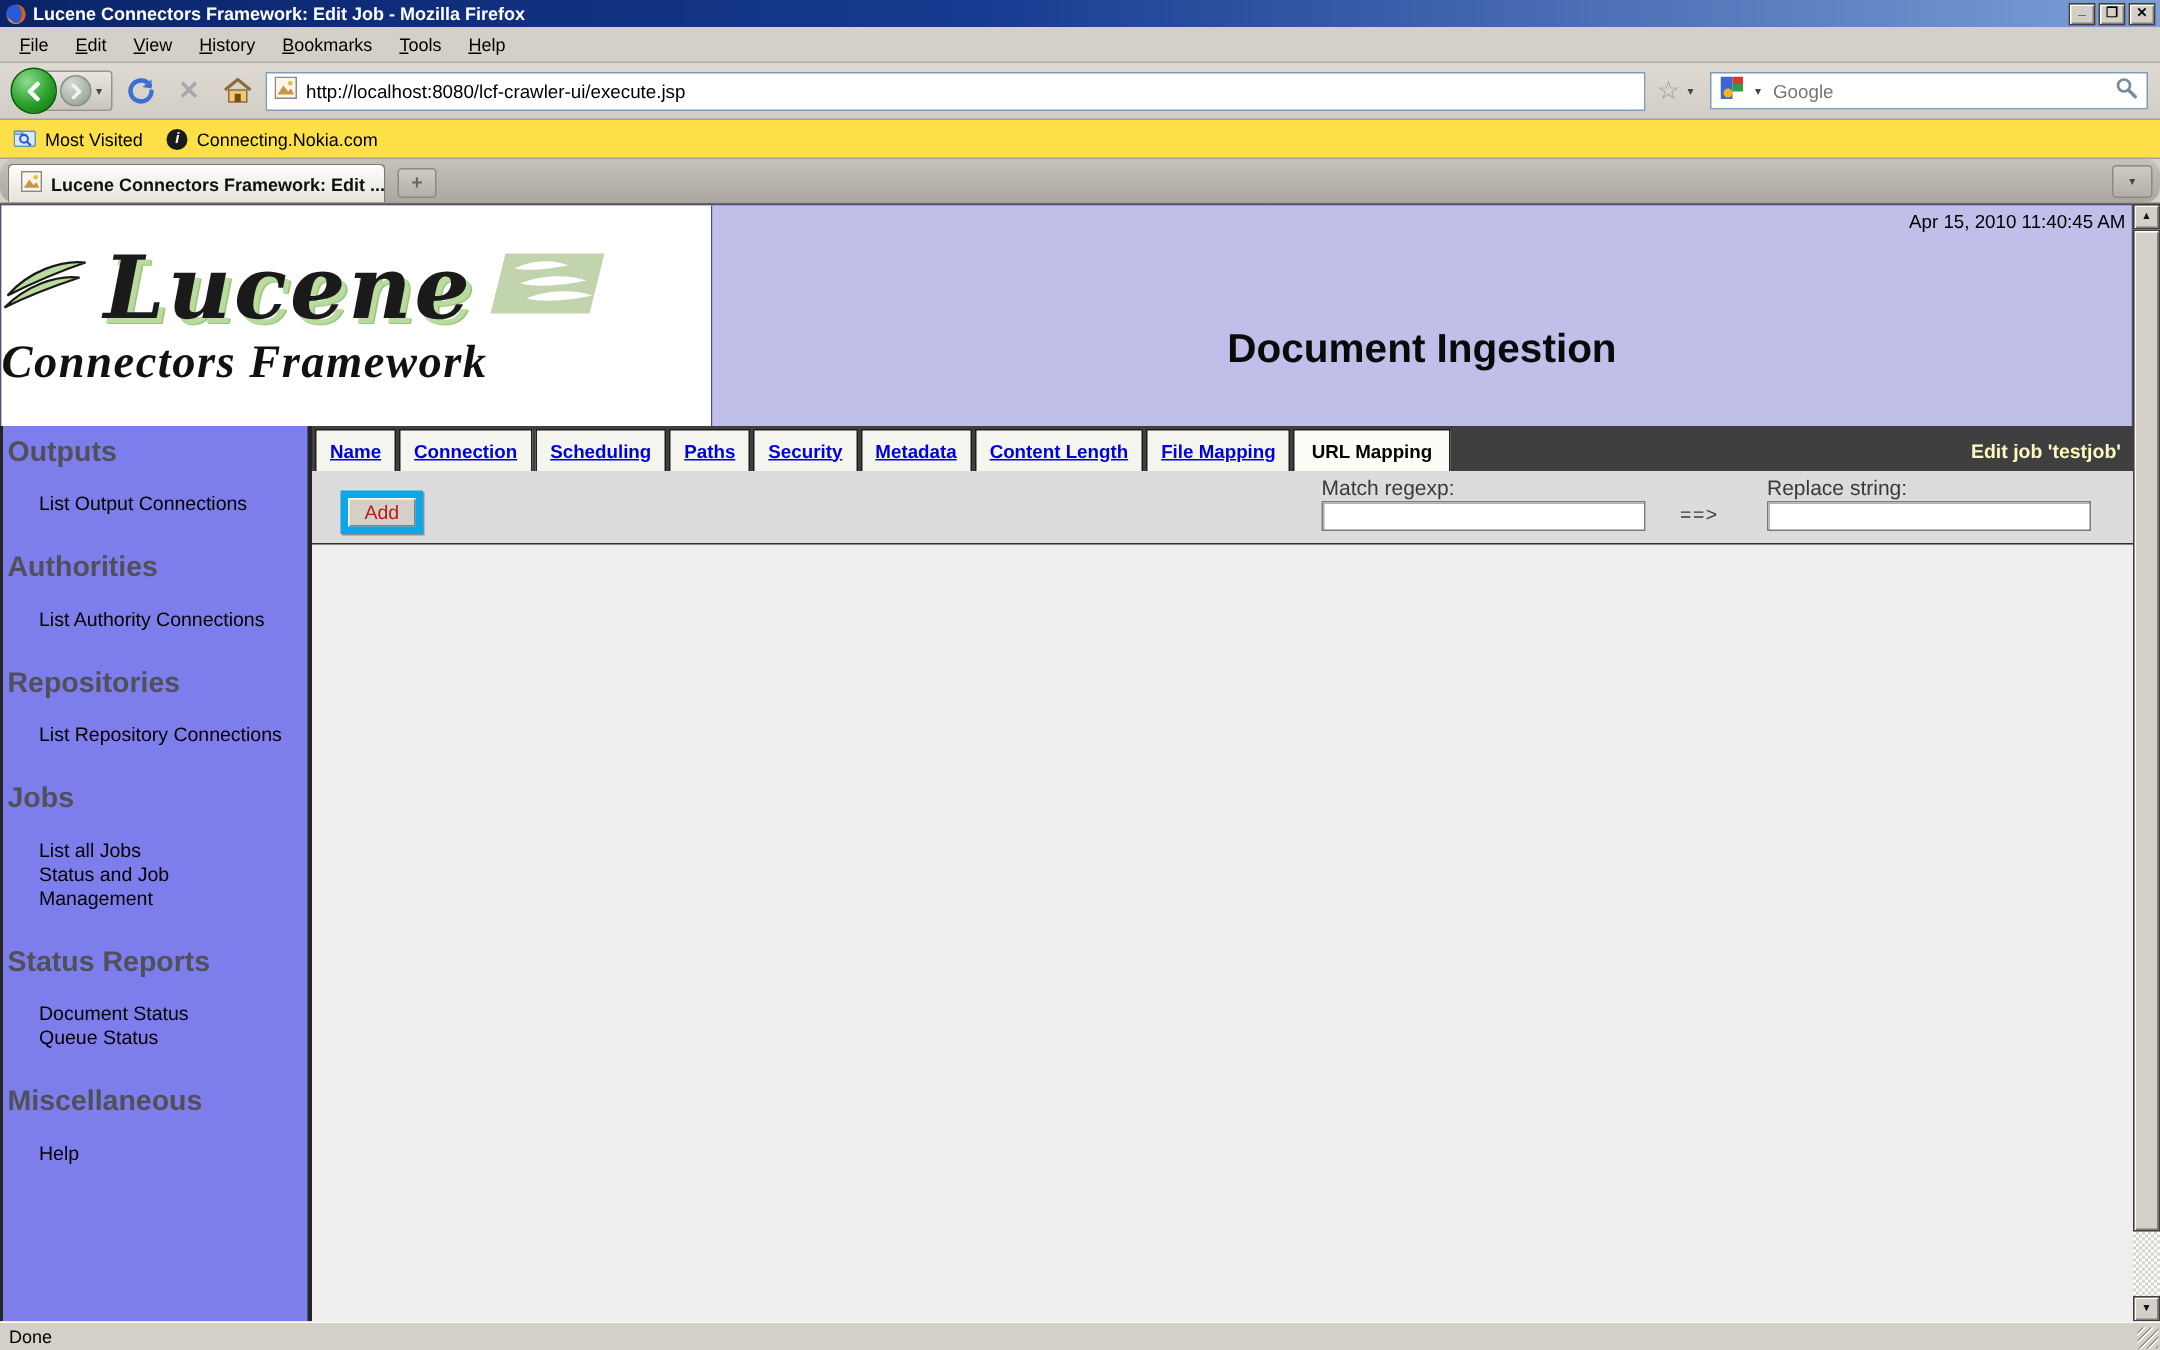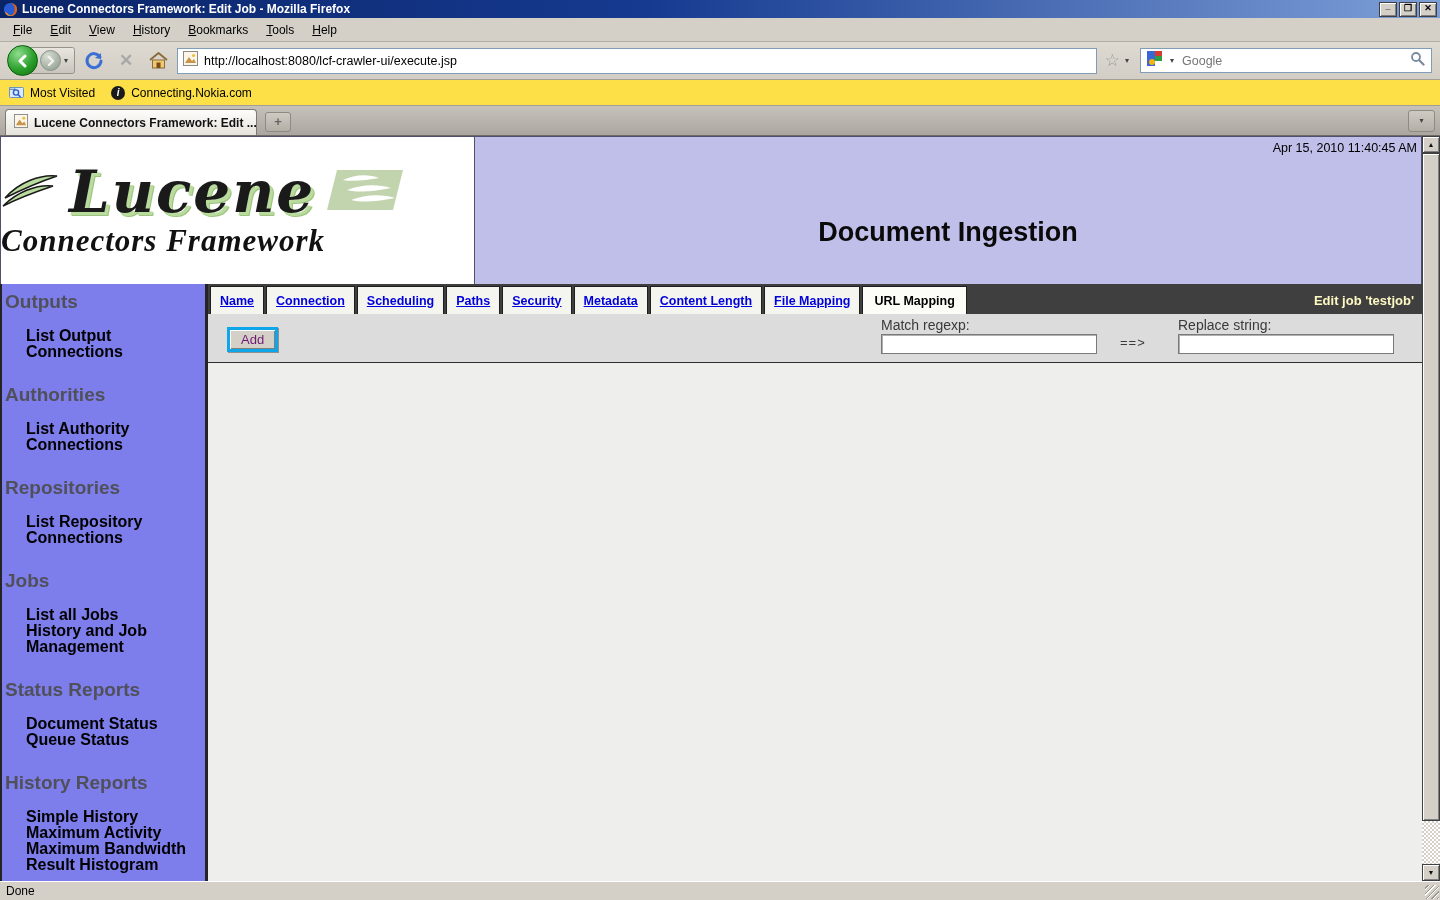--- a/index.html
+++ b/index.html
@@ -62,7 +62,7 @@
 
   
   .tabbar { height:29px; flex:0 0 29px; background:linear-gradient(#c6c2ba,#aba7a0);
-    display:flex; align-items:flex-end; padding:3px 5px 0; position:relative; }
+    display:flex; align-items:flex-end; padding:3px 5px 0; position:relative;border-radius:10px; }
   .browser-tab { width:252px; height:26px; background:linear-gradient(#fdfdfb,#e6e3dc);
     border:1px solid #7d7973; border-bottom:none; border-radius:4px 4px 0 0;
     display:flex; align-items:center; gap:6px; padding:0 8px; font-size:12px; font-weight:bold;

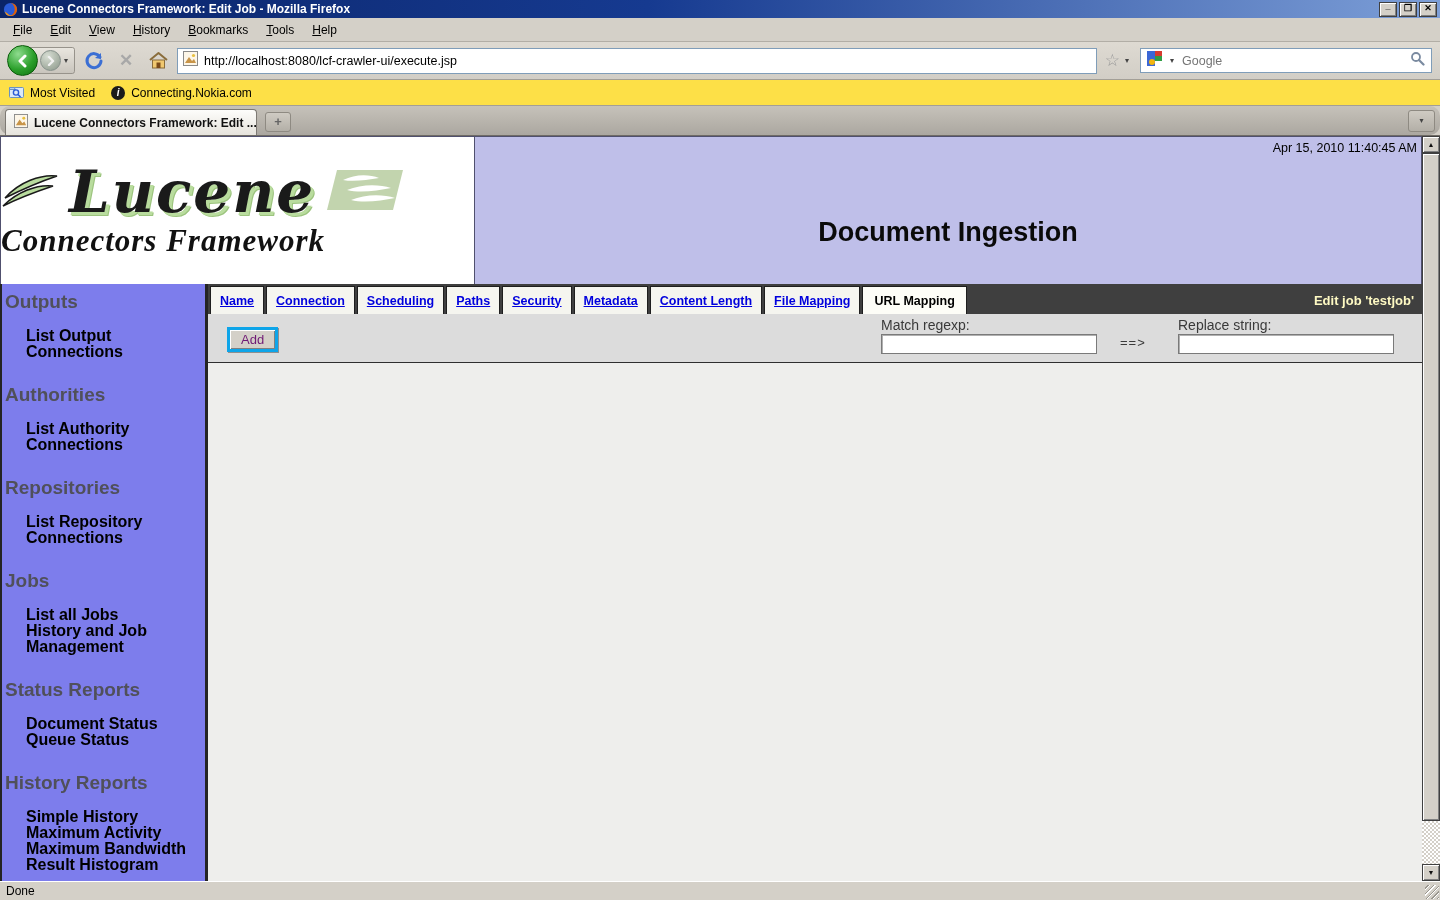--- a/index.html
+++ b/index.html
@@ -100,7 +100,7 @@
   .side-h { font-size:19px; font-weight:bold; color:#50505a; padding-left:3px; margin-top:24px; }
   .side-sec:first-child .side-h { margin-top:5px; }
   .side-links { margin-top:15px; }
-  .side-link { display:block; font-size:16px; font-weight:bold; color:#000;
+  .side-link { display:block; font-size:13px; font-weight:normal; color:#000;
     padding:0 16px 0 24px; line-height:16px; text-decoration:none; }
 
   .main { flex:1; display:flex; flex-direction:column; min-width:0; }

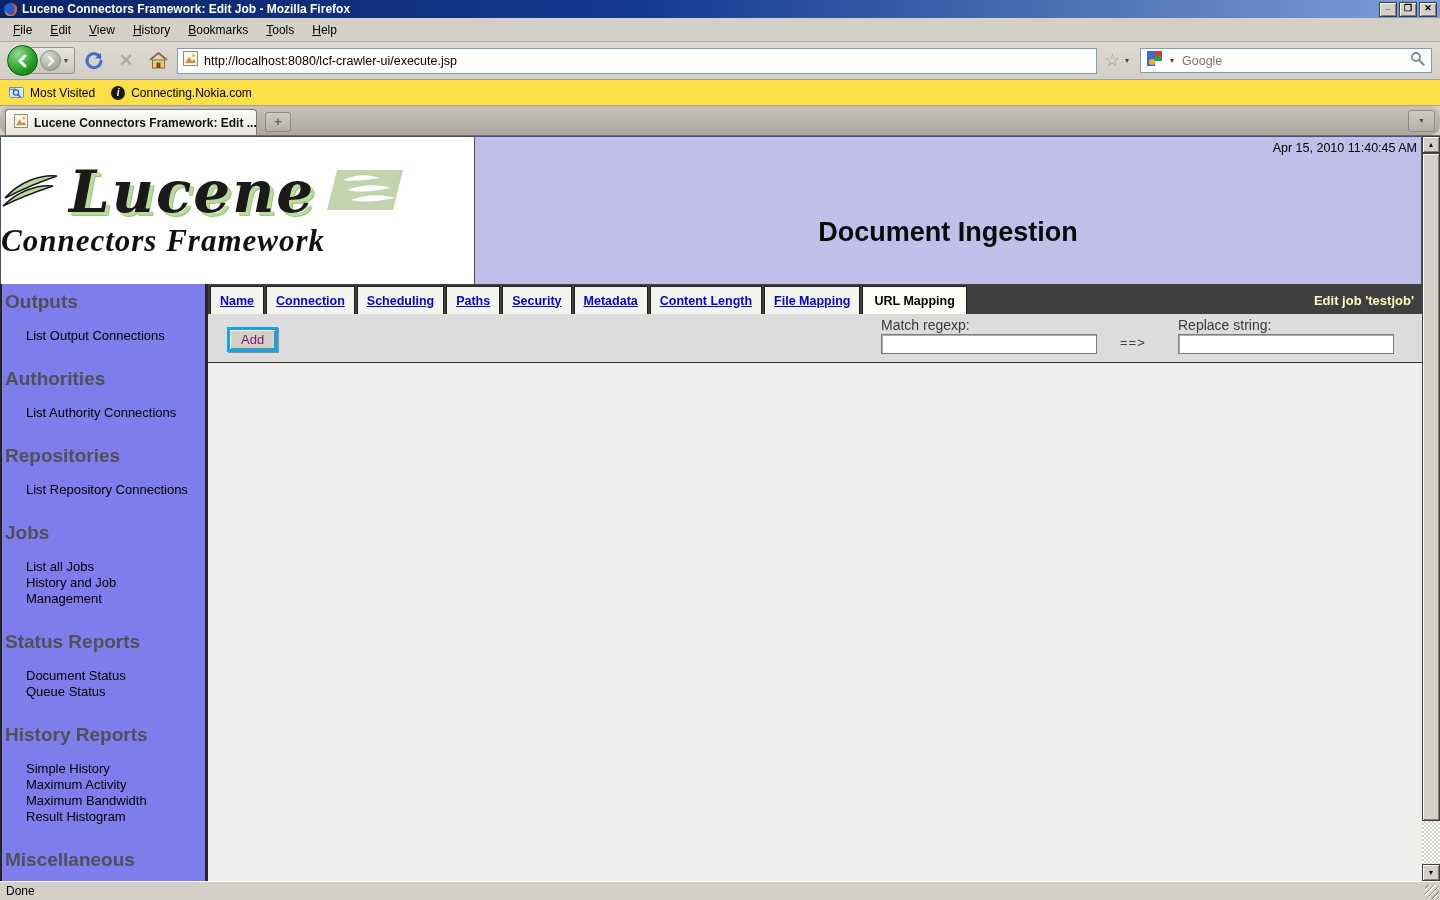--- a/index.html
+++ b/index.html
@@ -120,7 +120,7 @@
   .row-edit { height:49px; flex:0 0 49px; background:#dcdcdc; border-bottom:1px solid #2f2f2f;
     position:relative; }
   .add-btn { position:absolute; left:19px; top:13px; }
-  .btn { background:#d4d0c8; border:3px solid #0ea5e9; color:#701a75; font-size:13px;
+  .btn { background:#d4d0c8; border:5px solid #0ea5e9; color:#b91c1c; font-size:13px;
     padding:2px 11px; font-family:"Liberation Sans",sans-serif;
     box-shadow:inset 1px 1px 0 #fff, inset -1px -1px 0 #808080, 1px 1px 0 rgba(0,0,0,0.35); }
   .field-wrap { position:absolute; top:3px; }

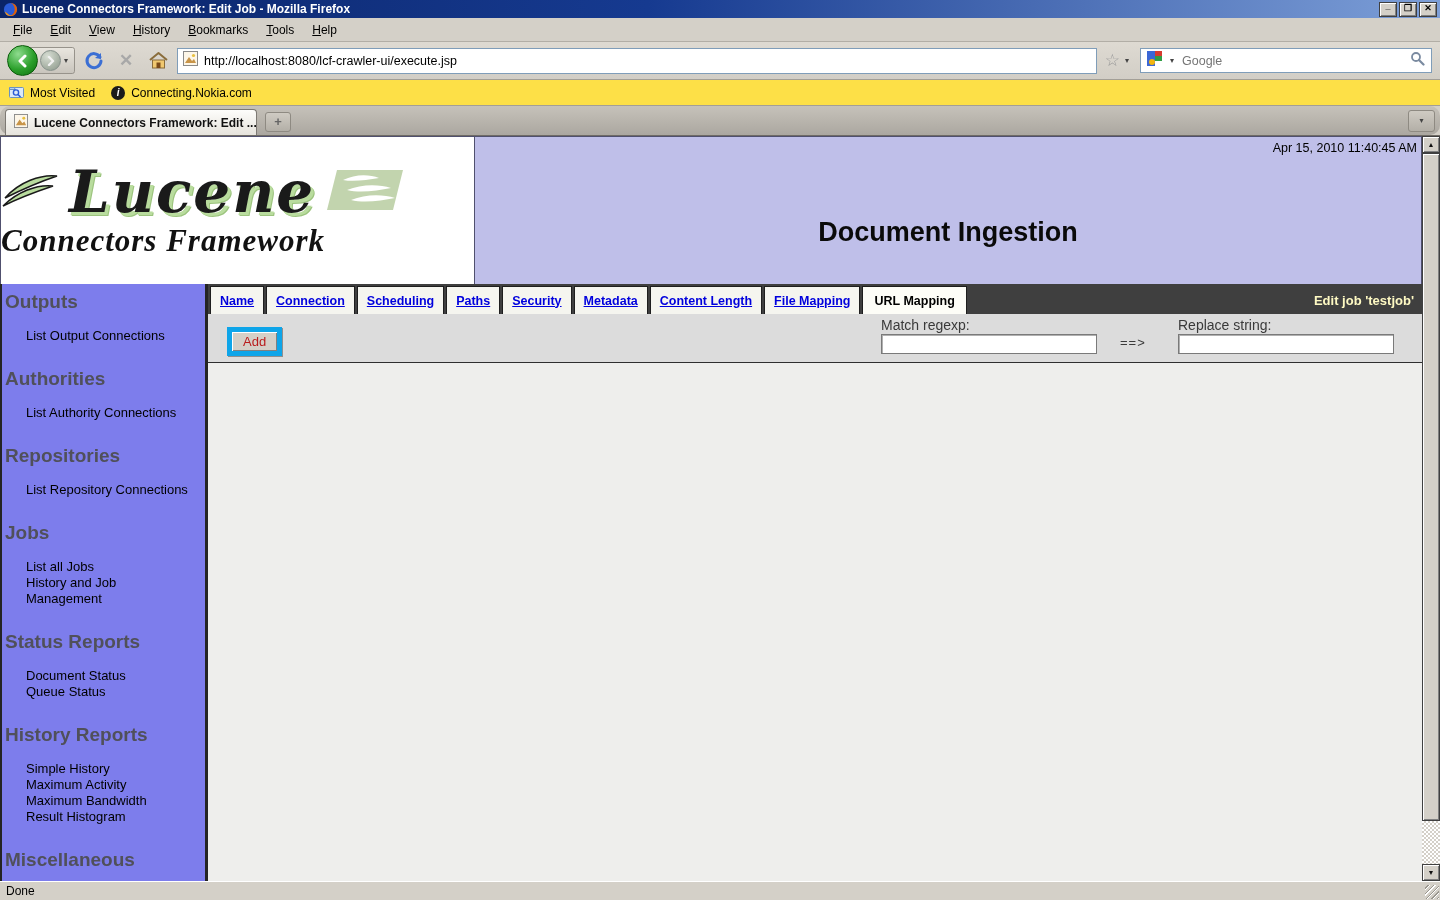--- a/index.html
+++ b/index.html
@@ -341,7 +341,7 @@
             <div class="side-h">Jobs</div>
             <div class="side-links">
               <a class="side-link">List all Jobs</a>
-              <a class="side-link">History and Job Management</a>
+              <a class="side-link">Status and Job Management</a>
             </div>
           </div>
           <div class="side-sec">

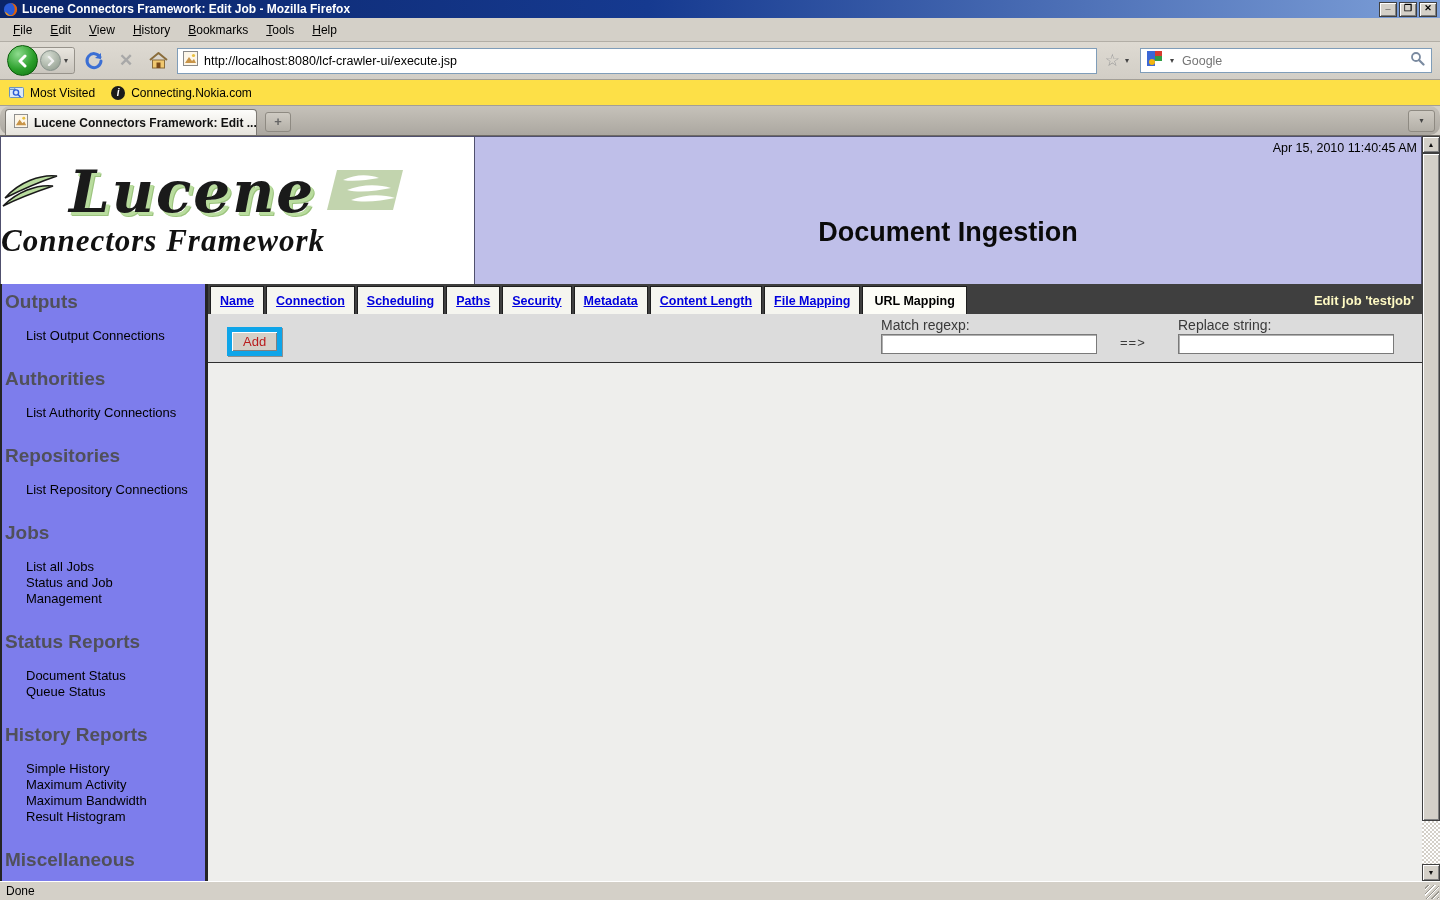--- a/index.html
+++ b/index.html
@@ -352,15 +352,6 @@
             </div>
           </div>
           <div class="side-sec">
-            <div class="side-h">History Reports</div>
-            <div class="side-links">
-              <a class="side-link">Simple History</a>
-              <a class="side-link">Maximum Activity</a>
-              <a class="side-link">Maximum Bandwidth</a>
-              <a class="side-link">Result Histogram</a>
-            </div>
-          </div>
-          <div class="side-sec">
             <div class="side-h">Miscellaneous</div>
             <div class="side-links">
               <a class="side-link">Help</a>

